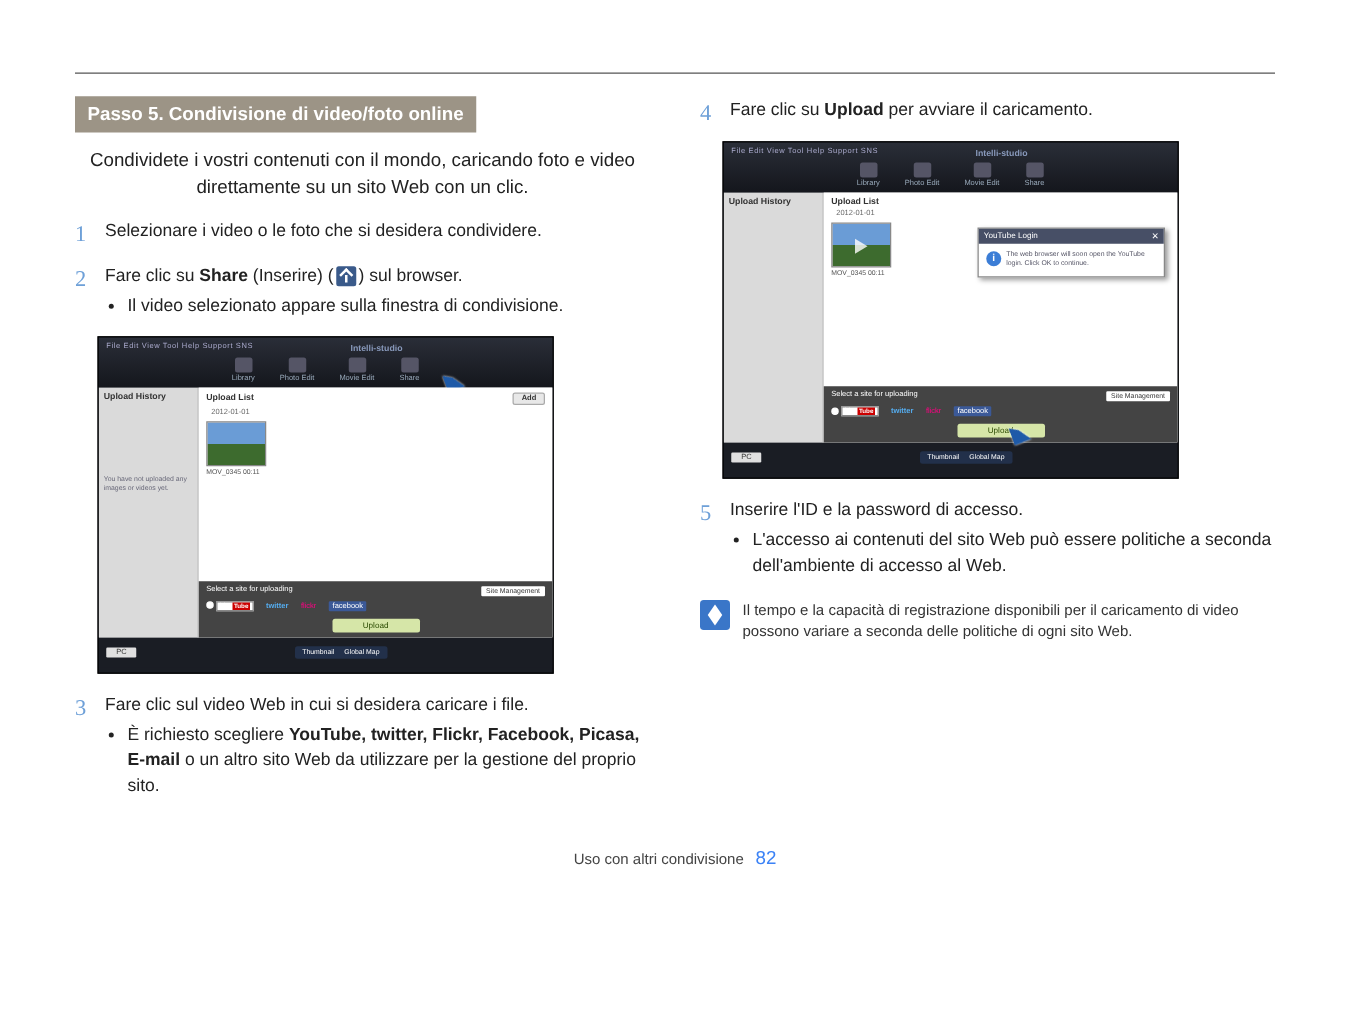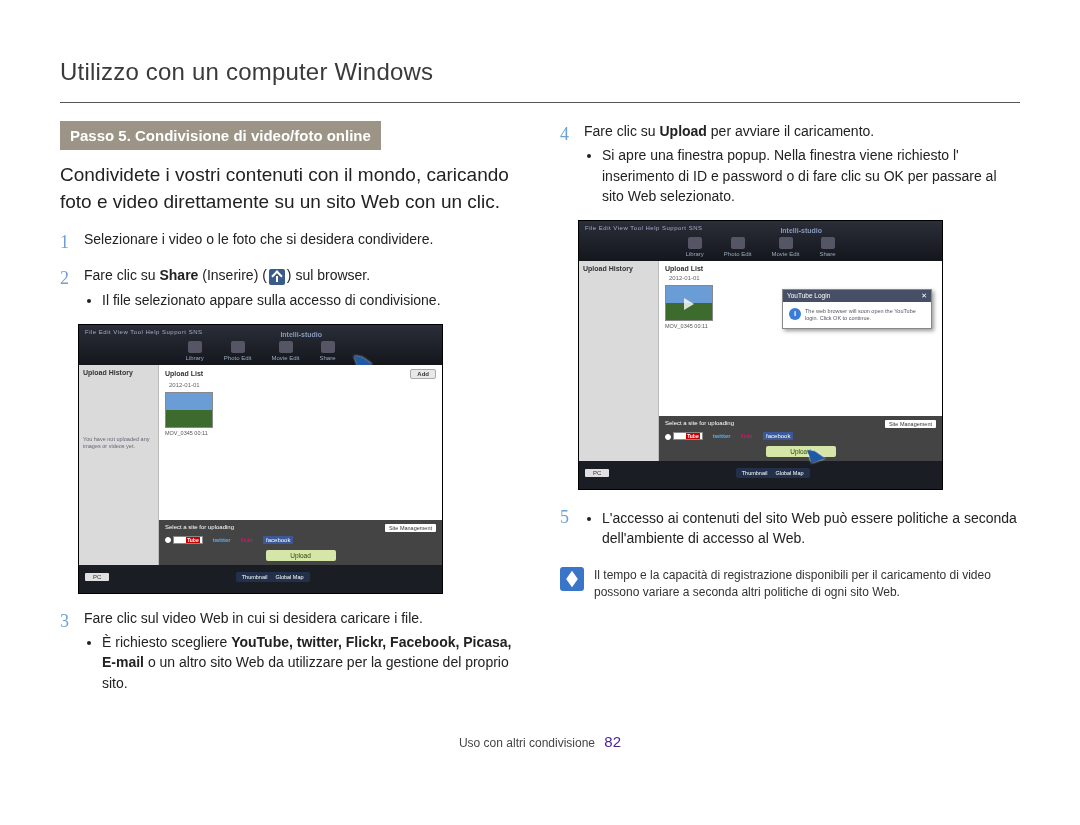--- a/index.html
+++ b/index.html
@@ -84,7 +84,6 @@
 <body>
 
 <div class="page">
-  <h1 class="page-title">Utilizzo con un computer Windows</h1>
   <hr class="hr">
 
   <div class="columns">

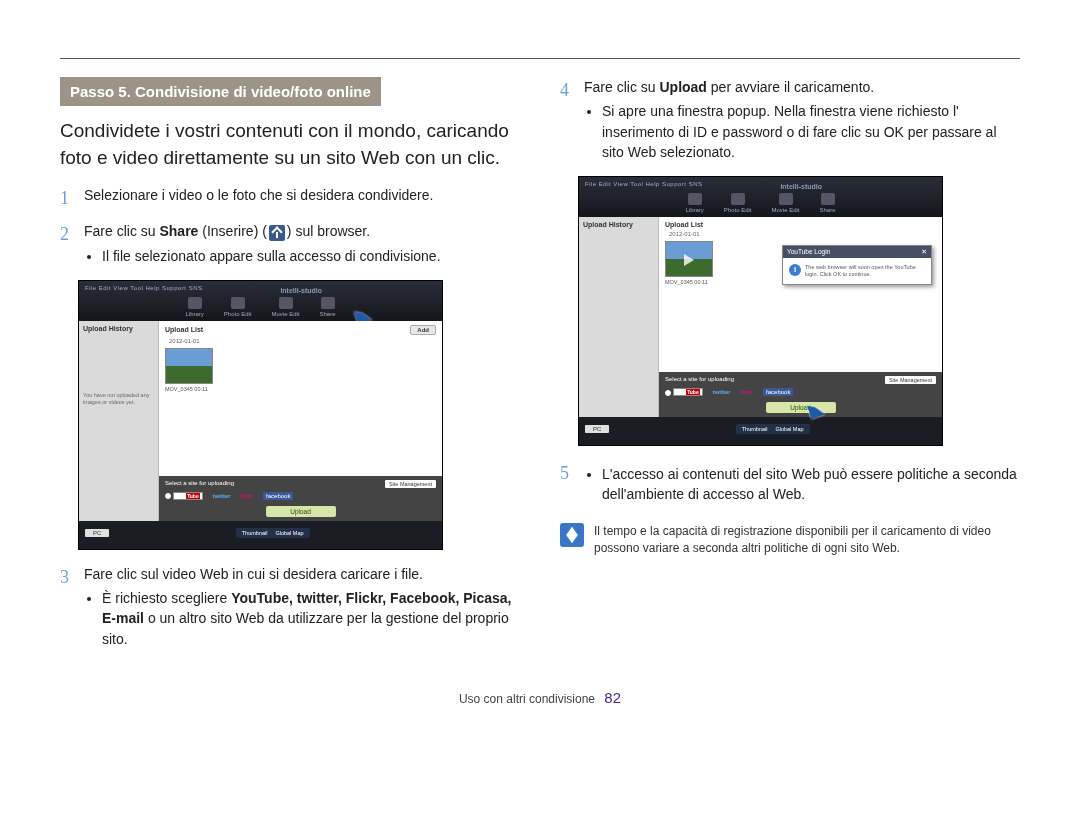--- a/index.html
+++ b/index.html
@@ -198,9 +198,6 @@
             <p>
               <span>Fare clic su </span><span class="bold">Upload</span><span> per avviare il caricamento.</span>
             </p>
-            <ul>
-                <li>Si apre una finestra popup. Nella finestra viene richiesto l' inserimento di ID e password o di fare clic su OK per passare al sito Web selezionato.</li>
-              </ul>
           </div>
         </li>
       </ol>

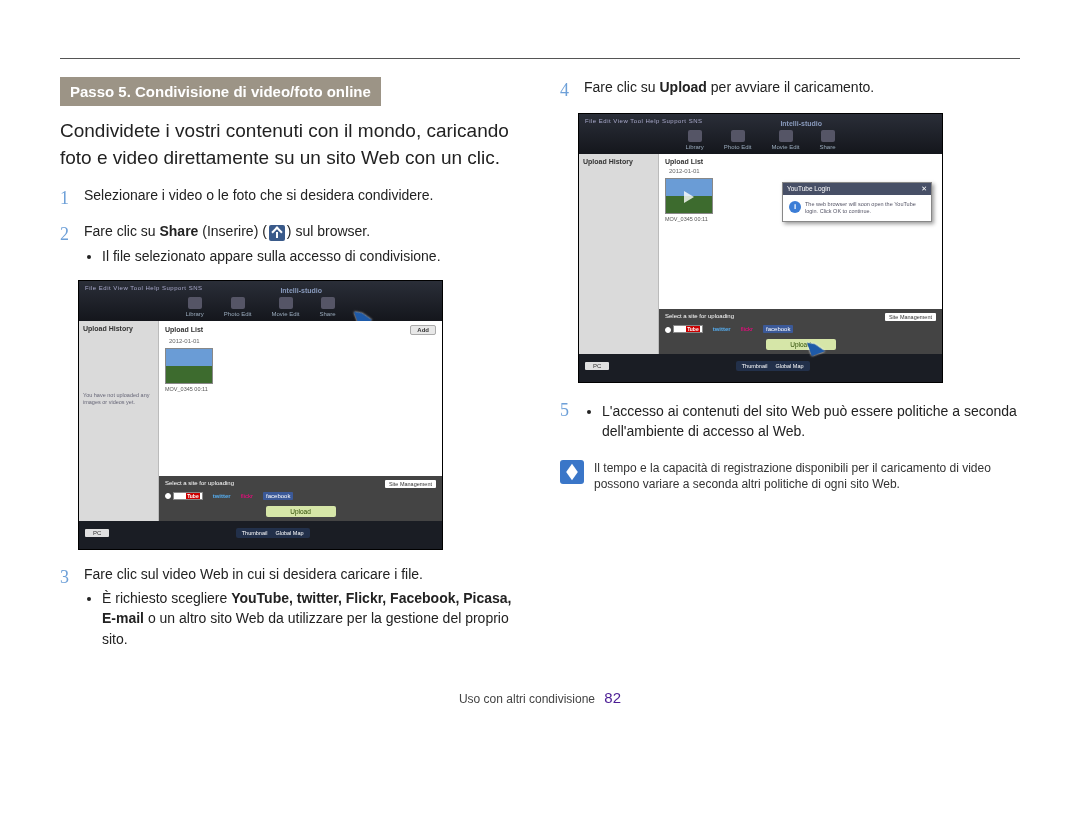--- a/index.html
+++ b/index.html
@@ -10,7 +10,7 @@
   .columns { display: flex; gap: 40px; }
   .col { flex: 1; min-width: 0; }
   .step-header { background: #9c9486; color: #fff; font-size: 15px; font-weight: 600; padding: 6px 10px; display: inline-block; margin-bottom: 12px; }
-  .intro { font-size: 19px; line-height: 1.4; margin-bottom: 14px; }
+  .intro { font-size: 15px; line-height: 1.4; margin-bottom: 14px; text-align: center; }
   .ordered { list-style: none; }
   .ordered > li { display: flex; gap: 10px; margin-bottom: 10px; font-size: 14px; line-height: 1.45; }
   .ordered .num { color: #6ea0d8; font-size: 18px; font-weight: 400; min-width: 14px; font-family: Georgia, serif; }

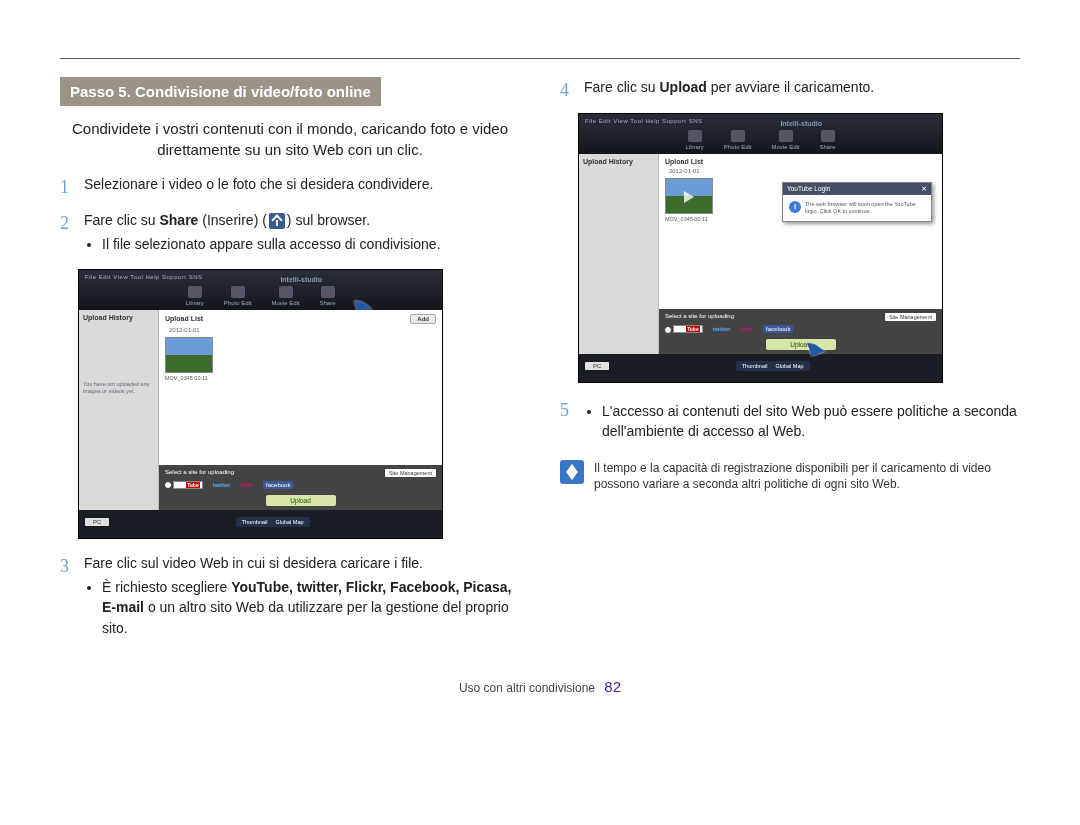--- a/index.html
+++ b/index.html
@@ -107,7 +107,7 @@
               <span>Fare clic su </span><span class="bold">Share</span><span> (Inserire) (</span><span class="share-icon"></span><span>) sul browser.</span>
             </p>
             <ul>
-                <li>Il file selezionato appare sulla accesso di condivisione.</li>
+                <li>Il video selezionato appare sulla finestra di condivisione.</li>
               </ul>
           </div>
         </li>

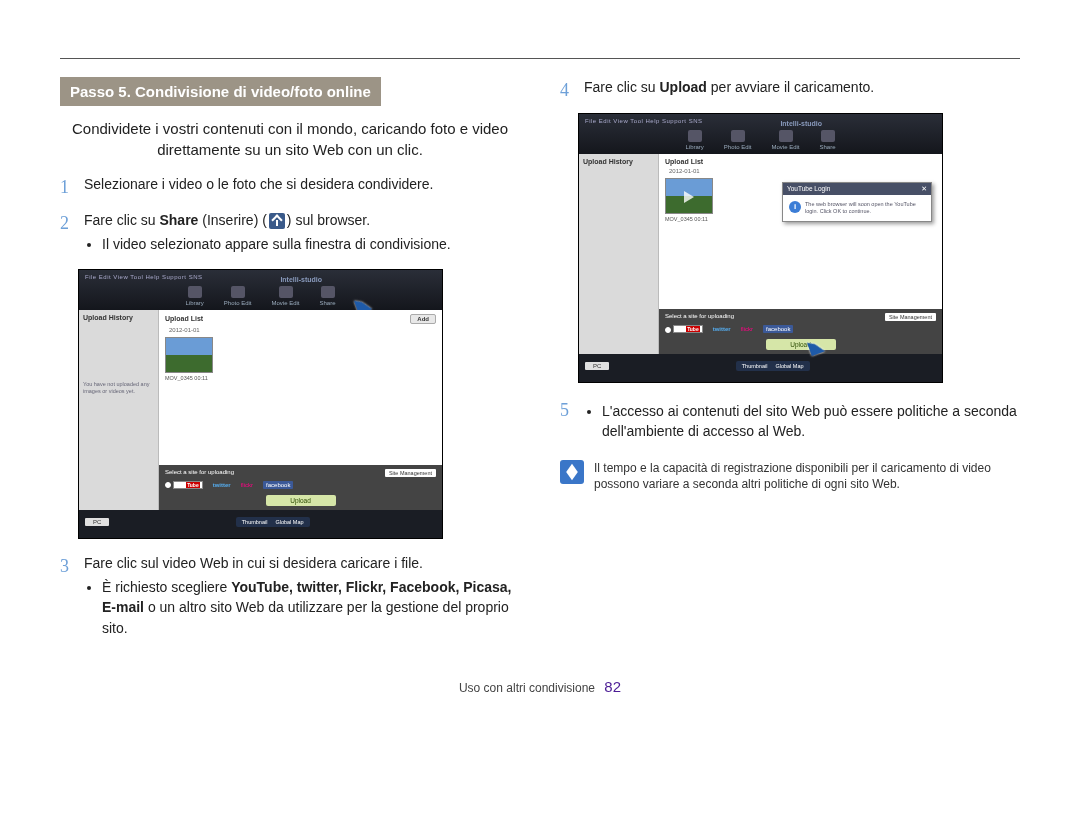--- a/index.html
+++ b/index.html
@@ -277,6 +277,7 @@
         <li>
           <span class="num">5</span>
           <div class="body">
+            <p>Inserire l'ID e la password di accesso.</p>
             <ul>
                 <li>L'accesso ai contenuti del sito Web può essere politiche a seconda dell'ambiente di accesso al Web.</li>
               </ul>

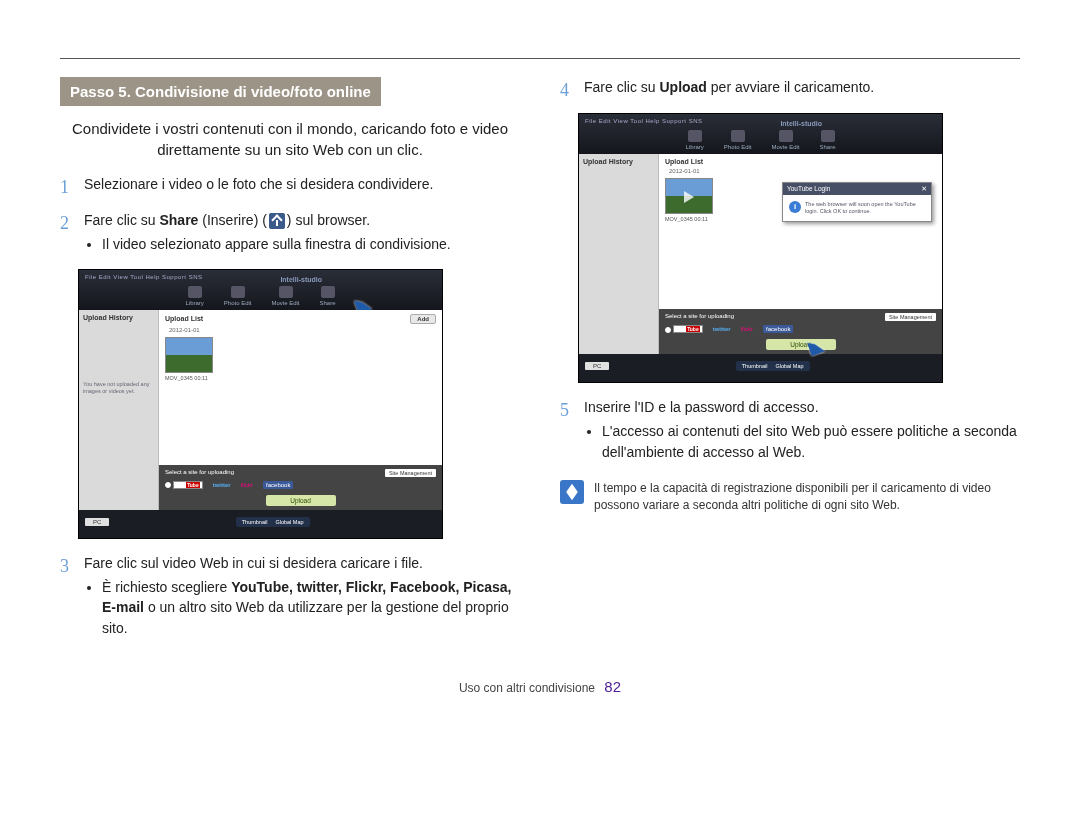--- a/index.html
+++ b/index.html
@@ -287,7 +287,7 @@
 
       <div class="note-box">
         <div class="note-icon"></div>
-        <div class="note-text">Il tempo e la capacità di registrazione disponibili per il caricamento di video possono variare a seconda altri politiche di ogni sito Web.</div>
+        <div class="note-text">Il tempo e la capacità di registrazione disponibili per il caricamento di video possono variare a seconda delle politiche di ogni sito Web.</div>
       </div>
     </div>
   </div>

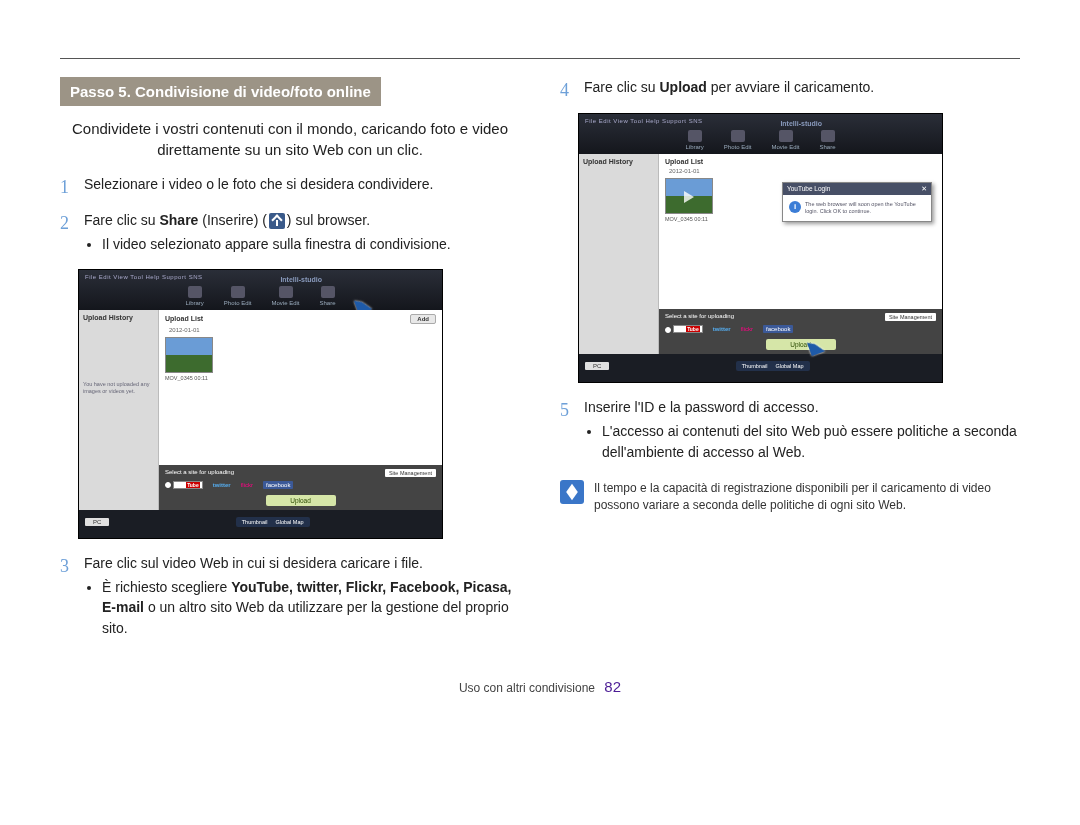--- a/index.html
+++ b/index.html
@@ -73,7 +73,7 @@
   .note-icon::after { content:""; position:absolute; left:7px; top:7px; width:10px; height:10px; background:#fff; transform: rotate(45deg) skew(10deg,10deg); }
   .note-text { font-size: 12px; line-height: 1.4; color: #333; }
   .page-footer { text-align: center; font-size: 12px; color: #444; margin-top: 26px; }
-  .page-footer .pn { color: #4c1d95; font-size: 15px; margin-left: 6px; }
+  .page-footer .pn { color: #3b82f6; font-size: 15px; margin-left: 6px; }
   .site-yt { background:#fff; border:1px solid #888; padding:0 2px; display:inline-block; }
   .site-yt b{ background:#c00; color:#fff; padding:0 1px; font-size:5px;}
   .site-tw { color:#55acee; font-weight:bold; }

